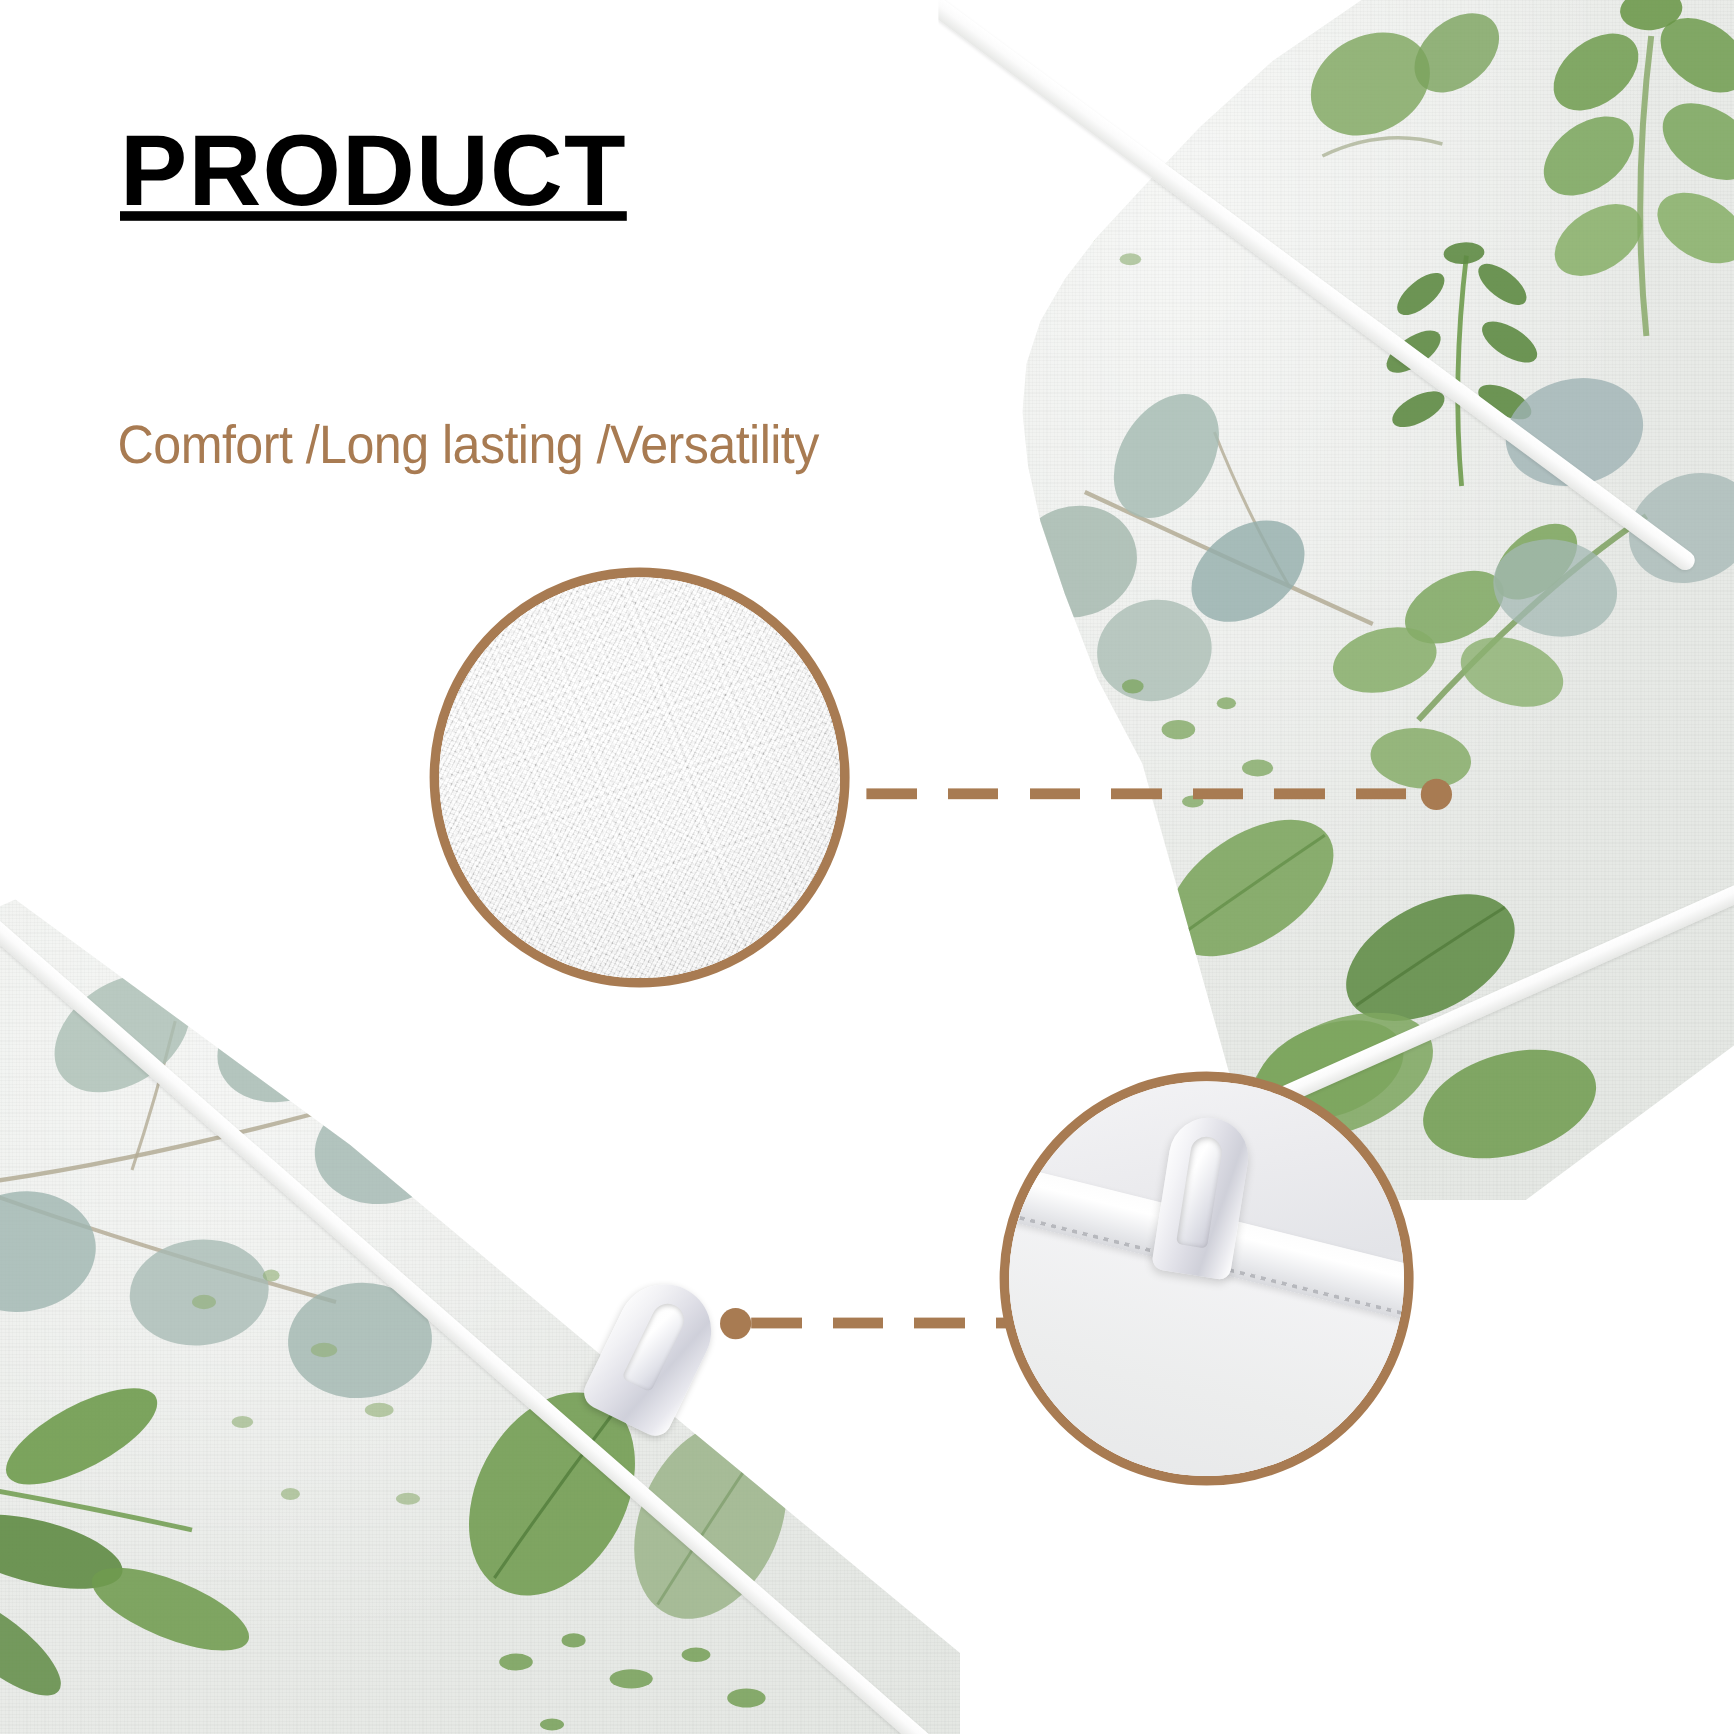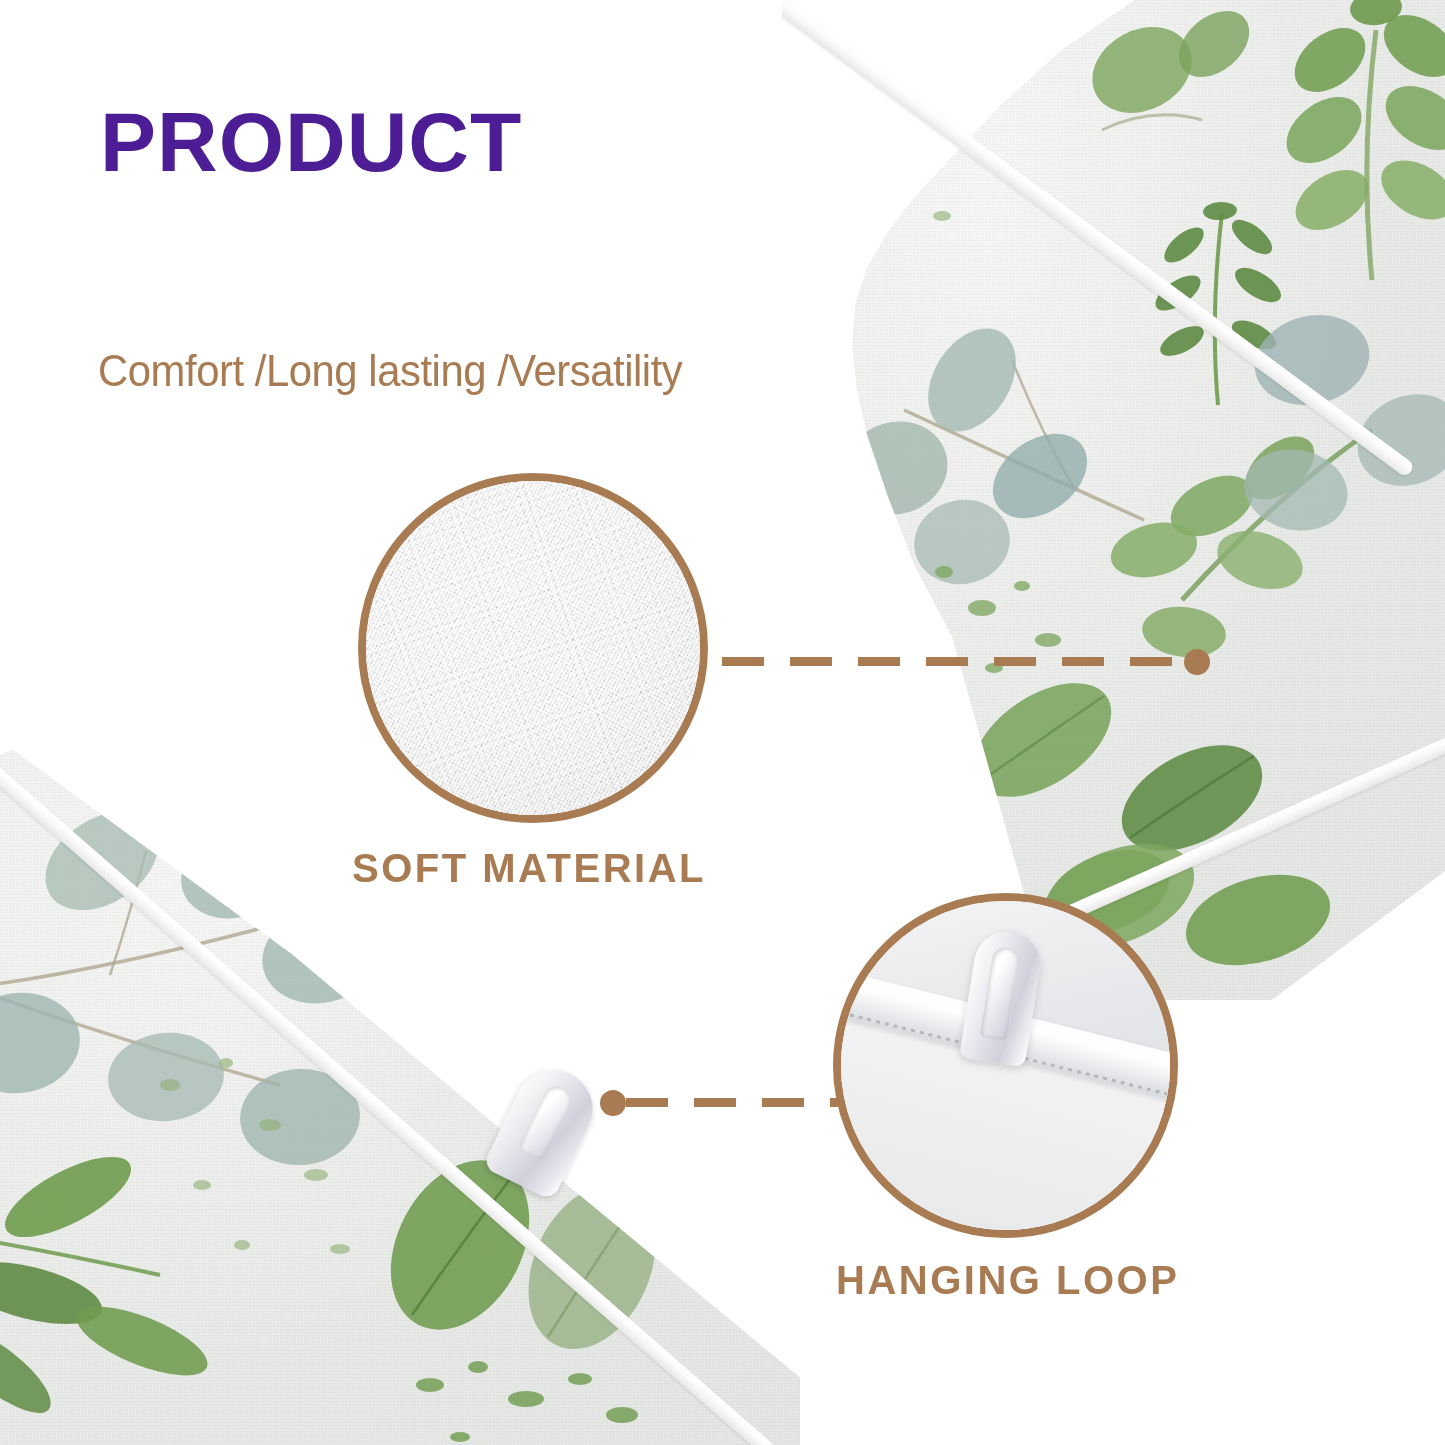--- a/index.html
+++ b/index.html
@@ -29,8 +29,9 @@
     font-size: 84px;
     line-height: 1.45;
     letter-spacing: 1px;
-    color: #4c1d95;
+    color: #000000;
     white-space: nowrap;
+    text-decoration: underline;
   }
   #subtitle {
     position: absolute;

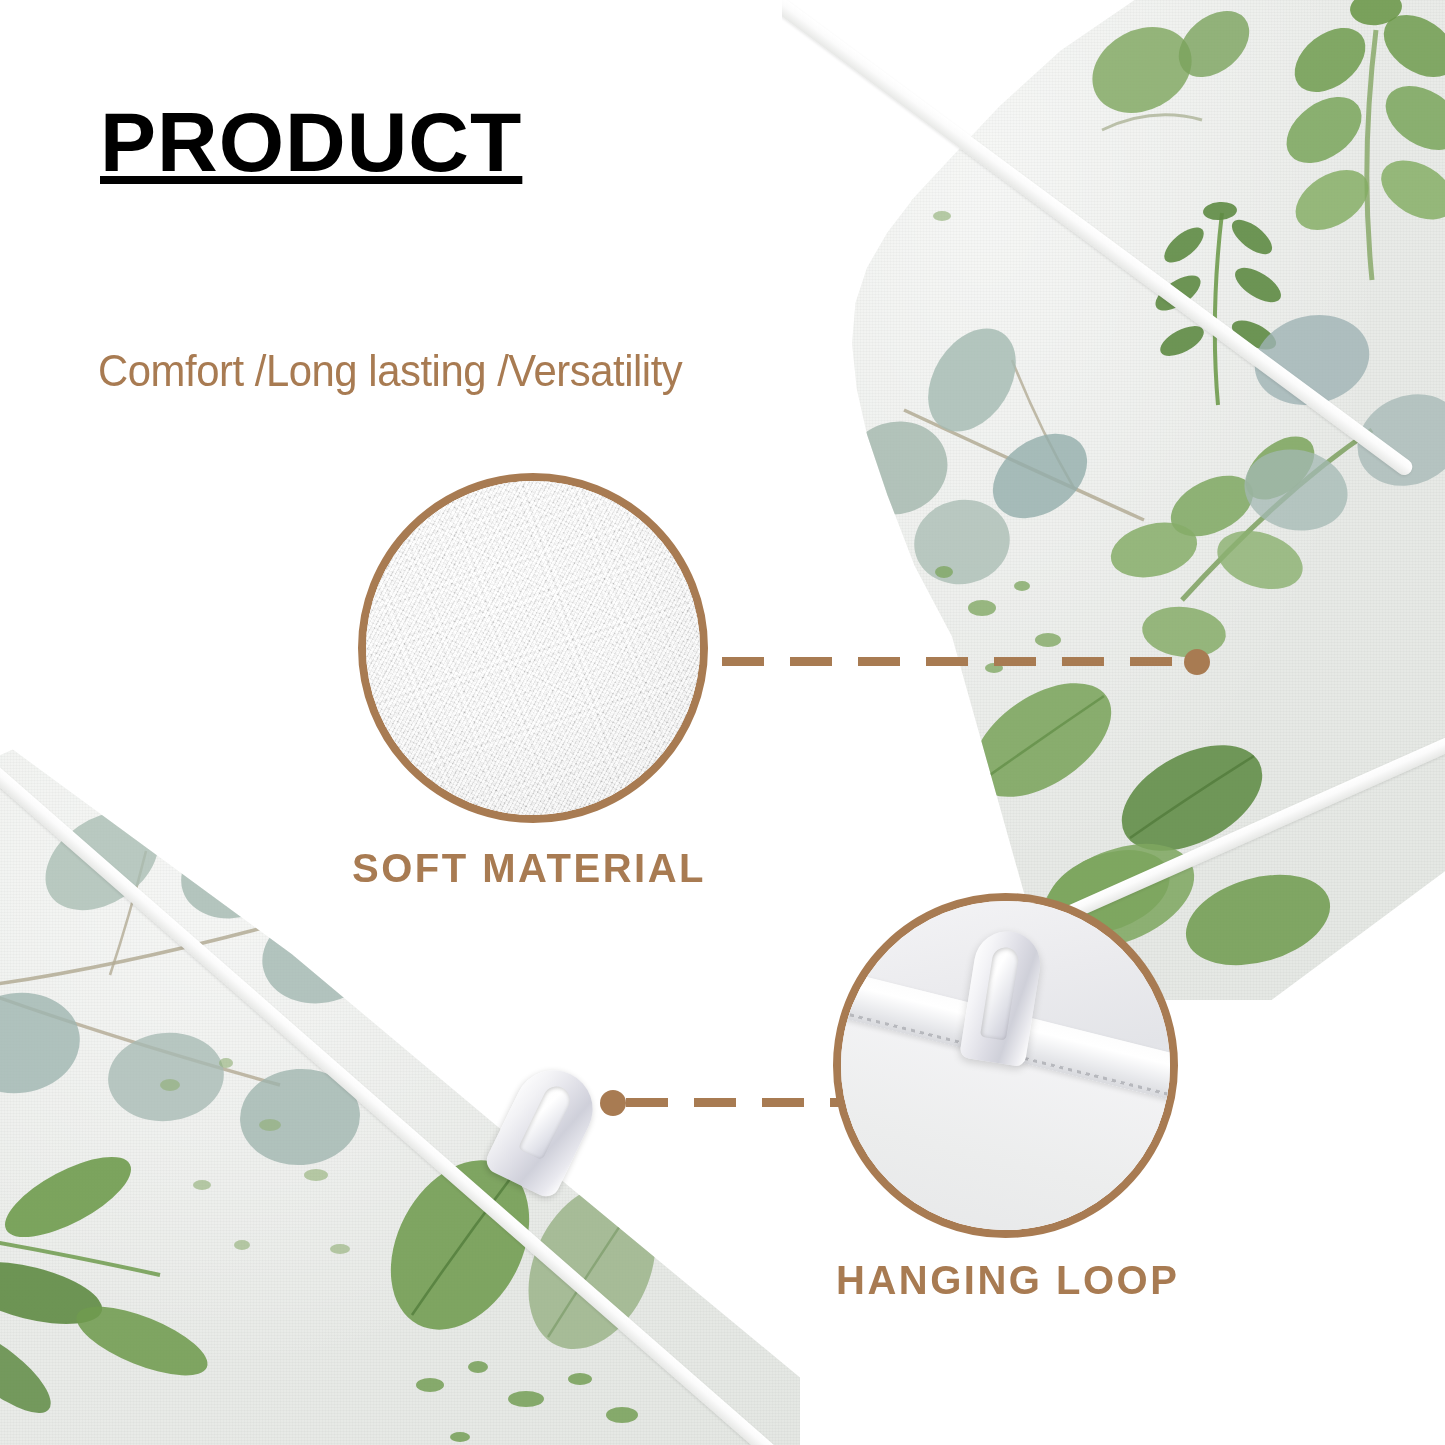--- a/index.html
+++ b/index.html
@@ -538,7 +538,6 @@
   <div class="feature-circle" id="circle-soft">
     <div class="swatch"></div>
   </div>
-  <div class="feature-caption" id="caption-soft">SOFT MATERIAL</div>
 
   <div class="feature-circle" id="circle-loop">
     <div class="swatch"></div>

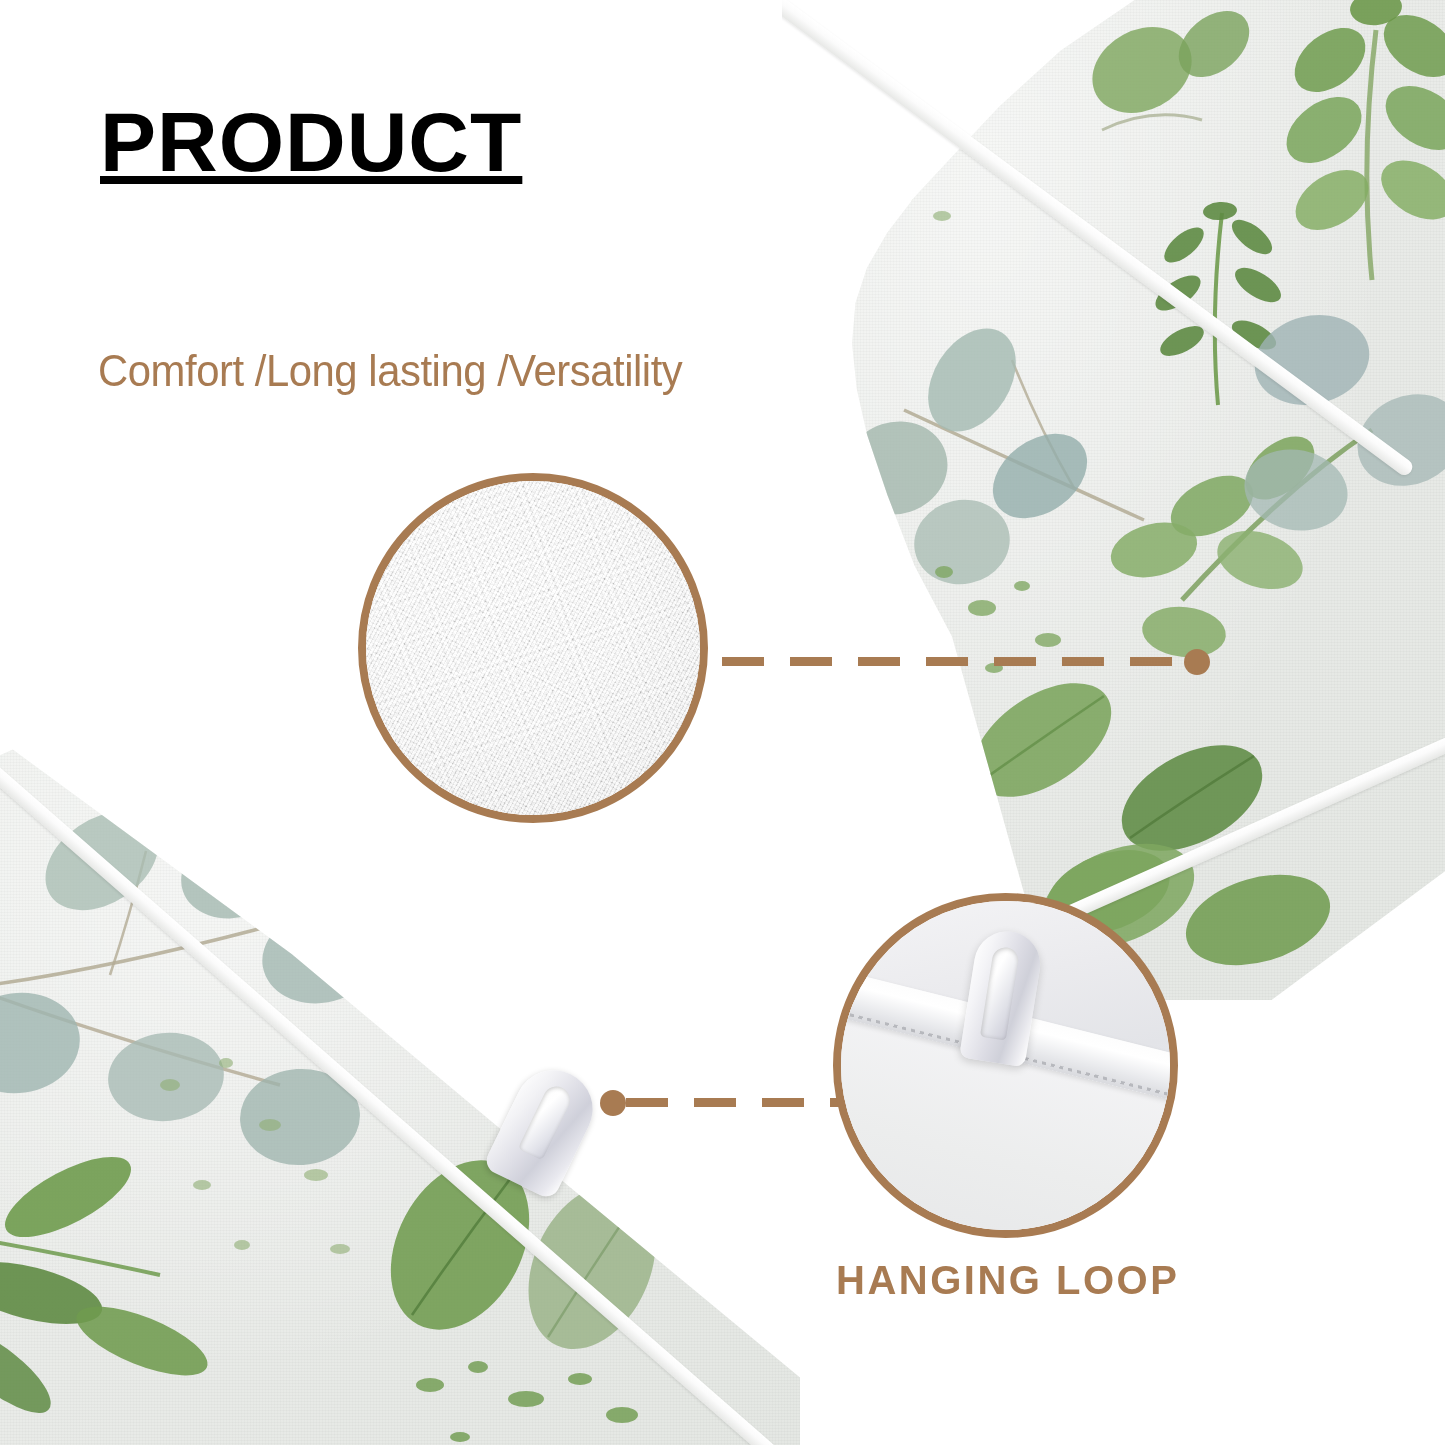--- a/index.html
+++ b/index.html
@@ -547,7 +547,6 @@
     <div class="zoom-loop"></div>
     <div class="zoom-loop-hole"></div>
   </div>
-  <div class="feature-caption" id="caption-loop">HANGING LOOP</div>
 
 </div>
 

